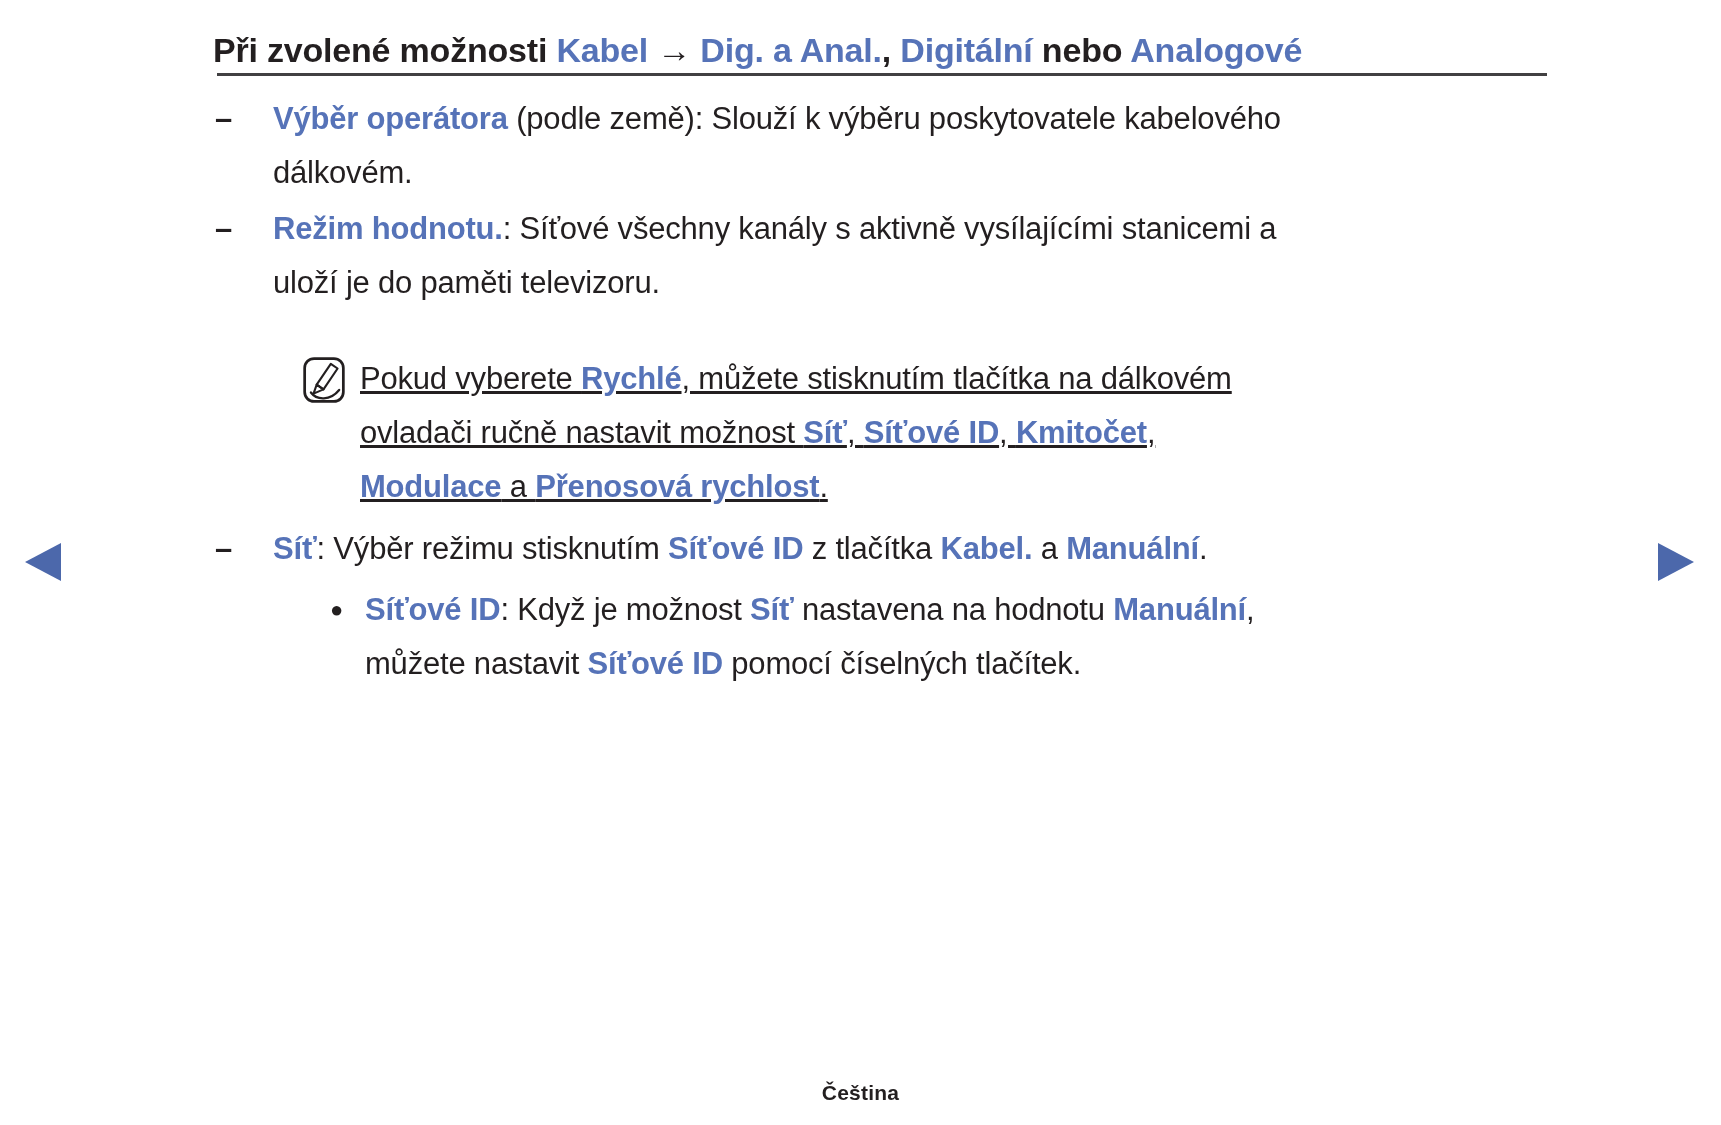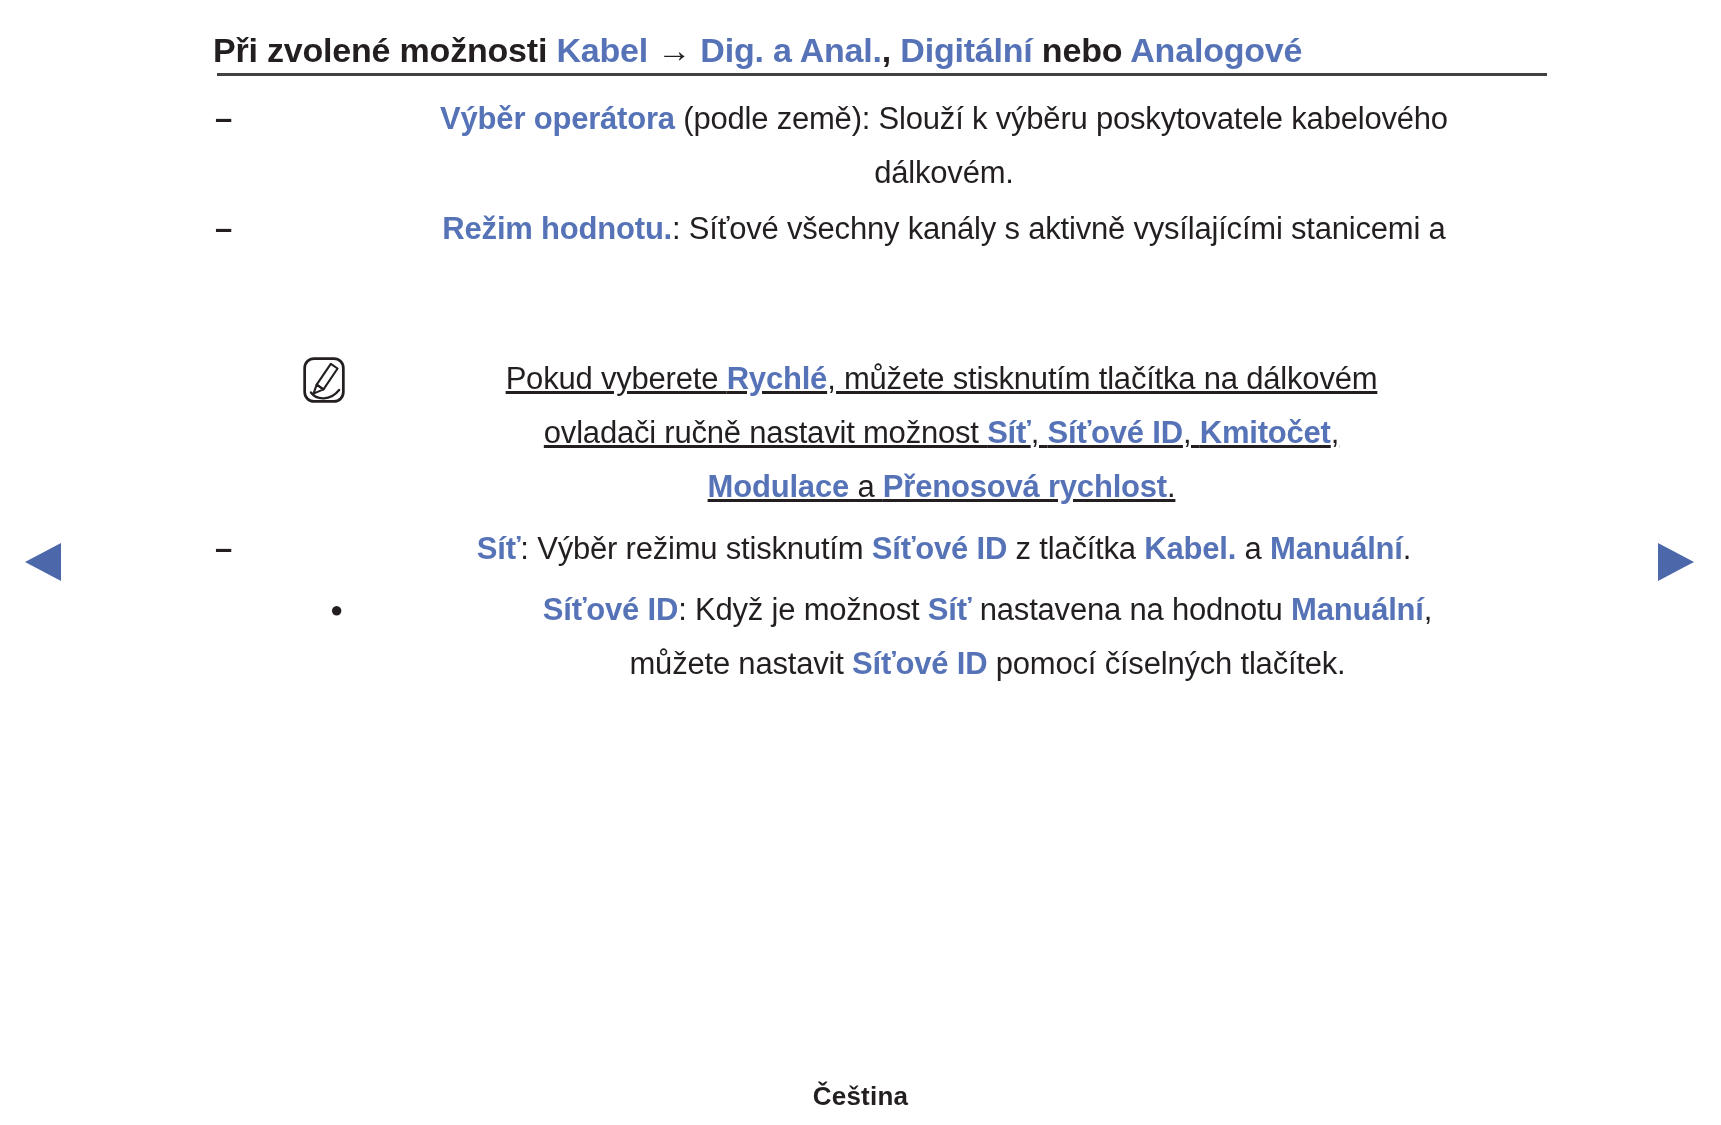--- a/index.html
+++ b/index.html
@@ -57,7 +57,7 @@
     font-size:22px;
     font-weight:400;
   }
-  .itext{flex:1;text-align:center;}
+  .itext{flex:1;}
   .note{left:303px;width:1220px;text-decoration:underline;}
   .note-icon{
     flex:none;

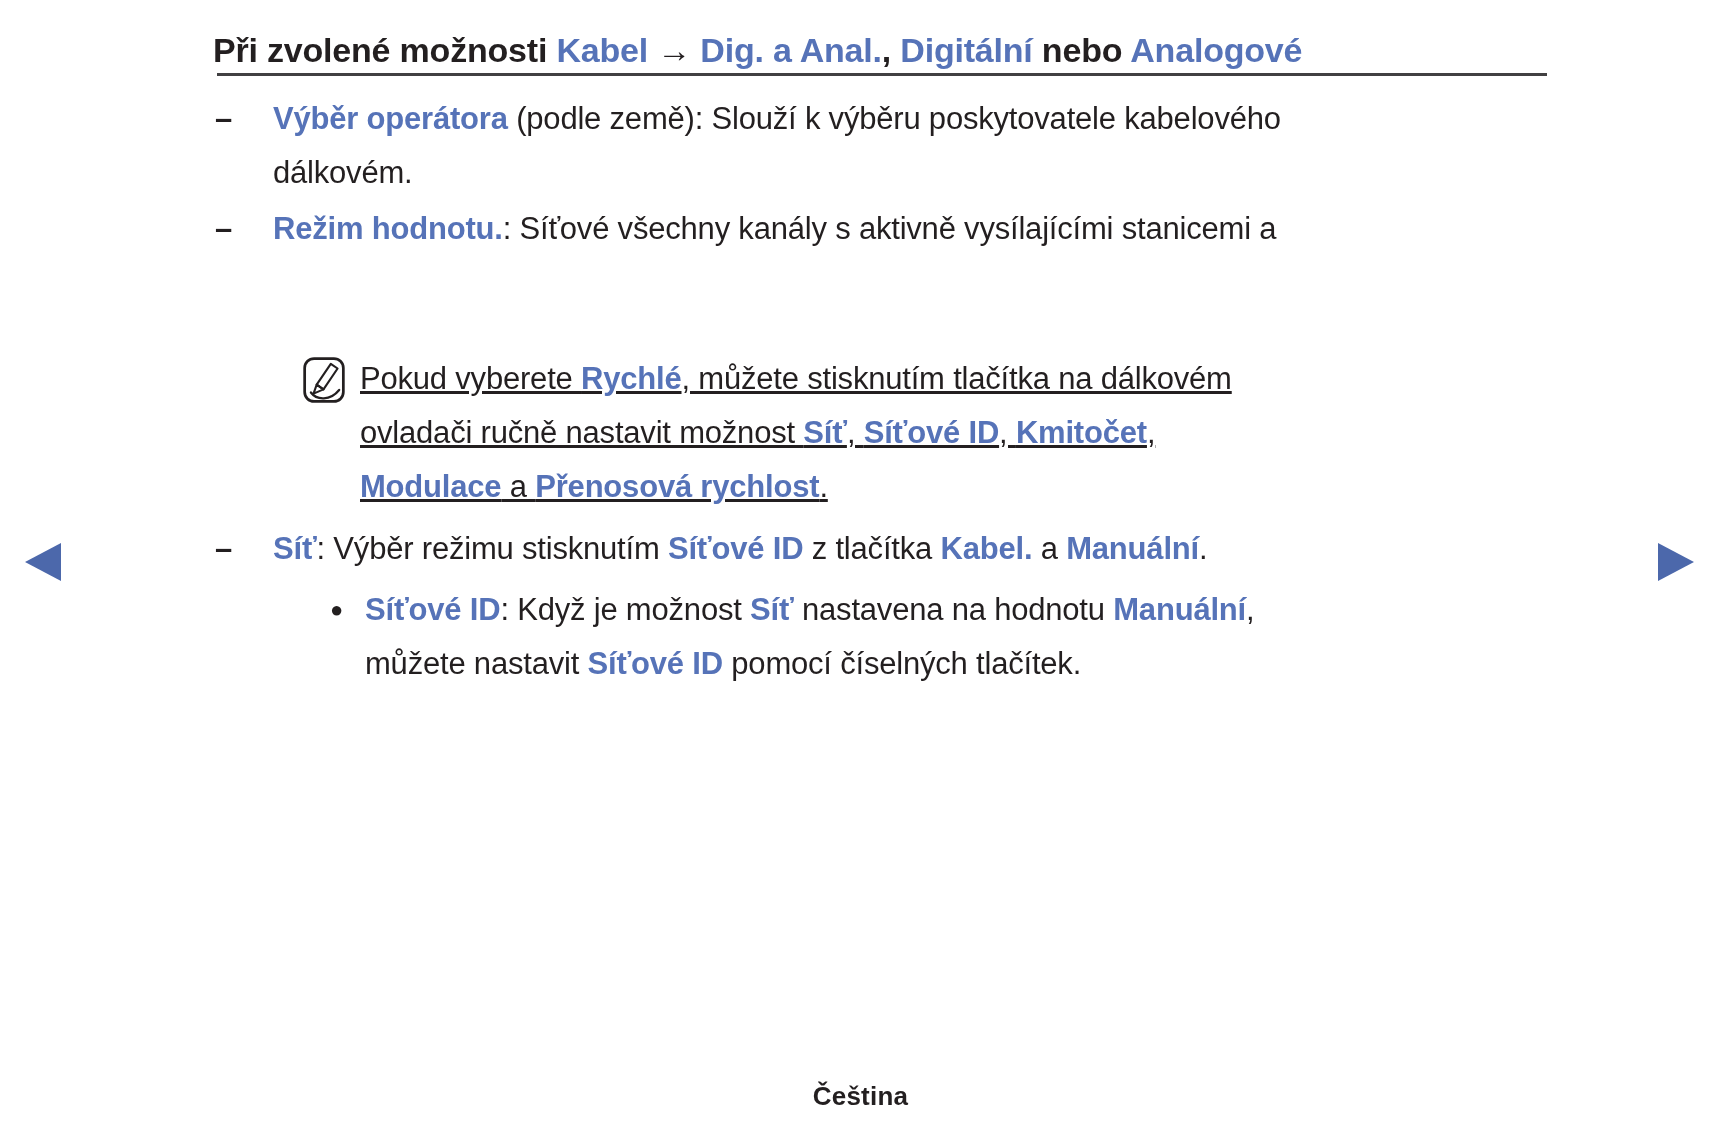--- a/index.html
+++ b/index.html
@@ -97,7 +97,7 @@
 
 <div class="item" style="top:202px">
   <span class="marker">–</span>
-  <div class="itext"><span class="seg-accent">Režim hodnotu.</span><span class="seg-plain">: Síťové všechny kanály s aktivně vysílajícími stanicemi a</span><br></div>
+  <div class="itext"><span class="seg-accent">Režim hodnotu.</span><span class="seg-plain">: Síťové všechny kanály s aktivně vysílajícími stanicemi a</span><br><span class="seg-plain">uloží je do paměti televizoru.</span></div>
 </div>
 
 <div class="note" style="top:352px">

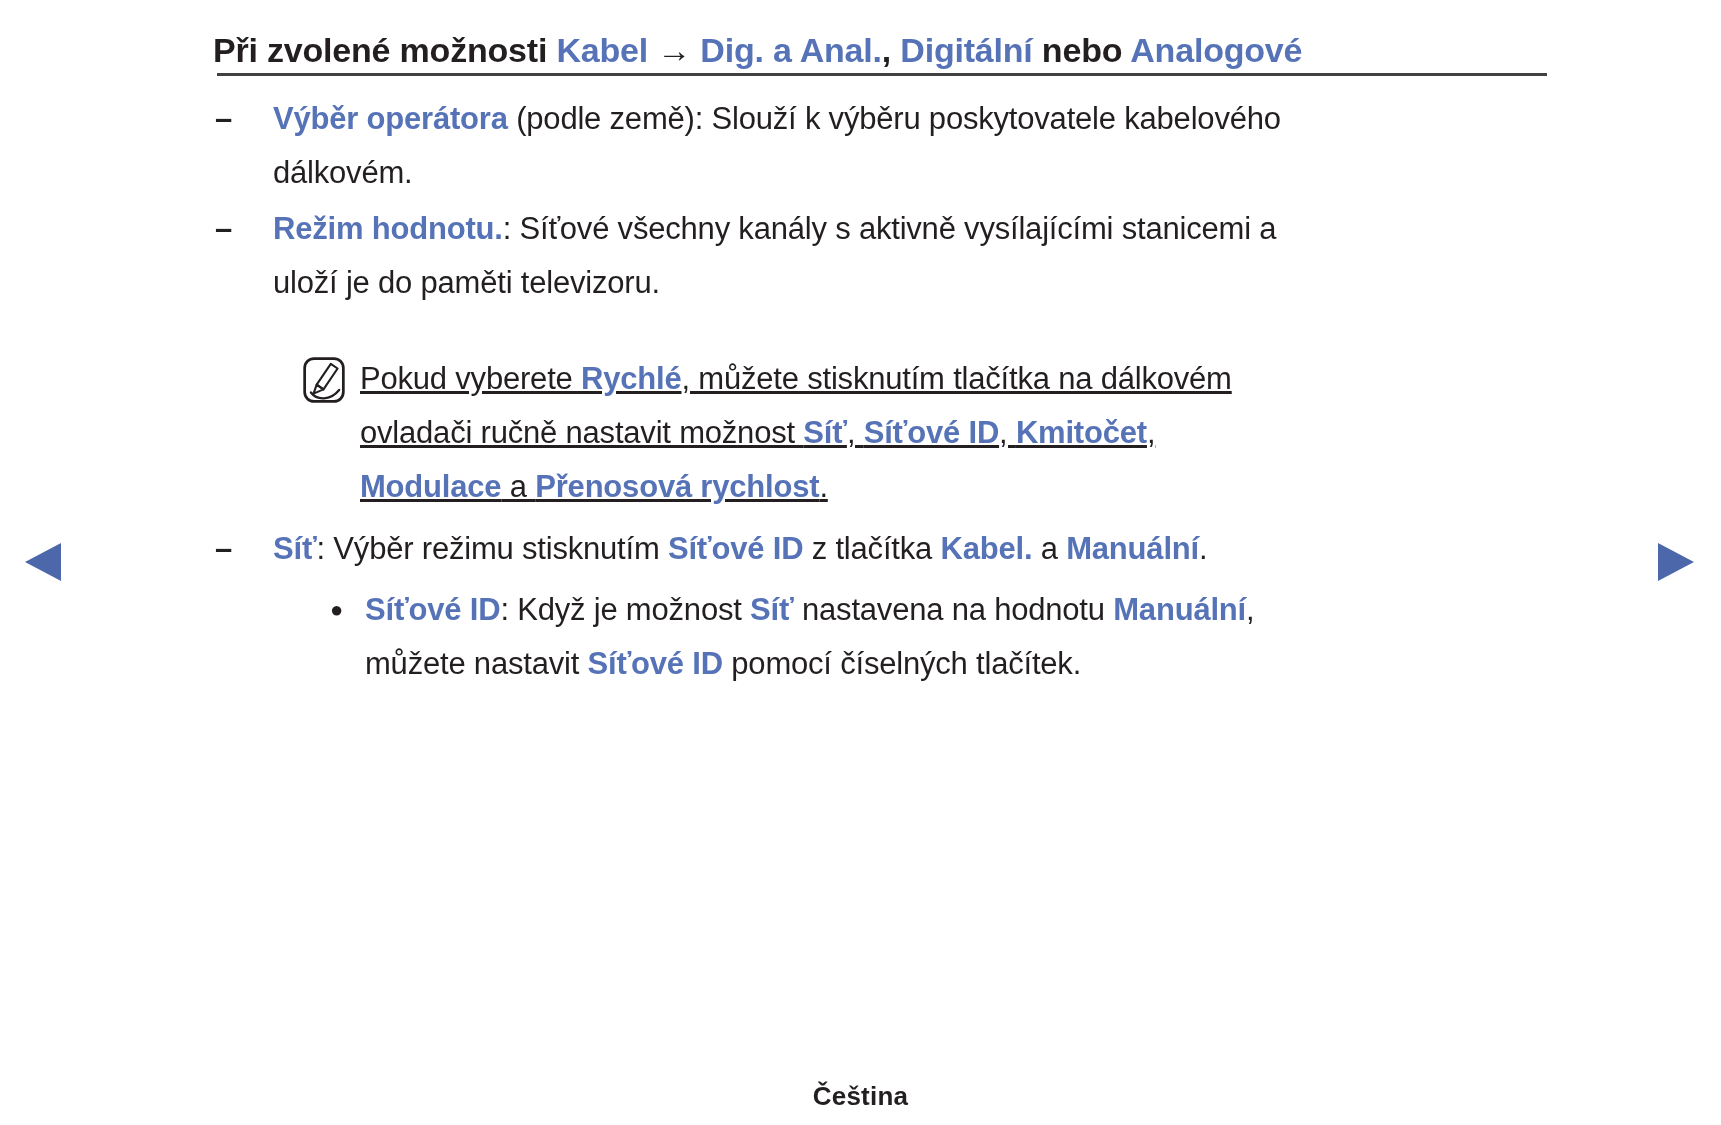--- a/index.html
+++ b/index.html
@@ -79,7 +79,7 @@
     position:absolute;
     left:0;right:0;top:1081px;
     text-align:center;
-    font-size:26px;
+    font-size:21px;
     font-weight:700;
     letter-spacing:0.2px;
   }

